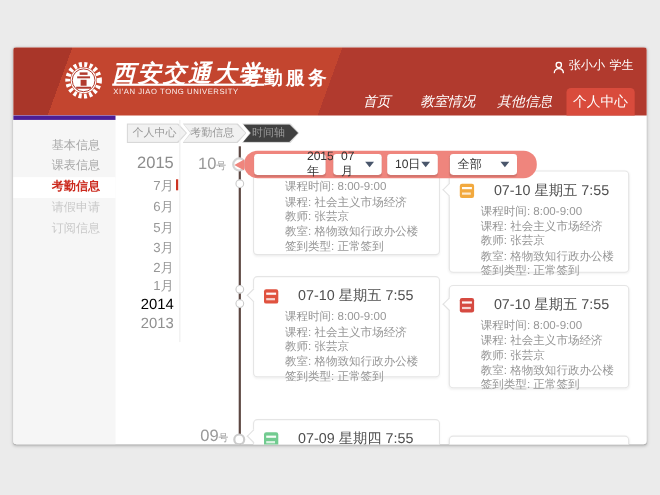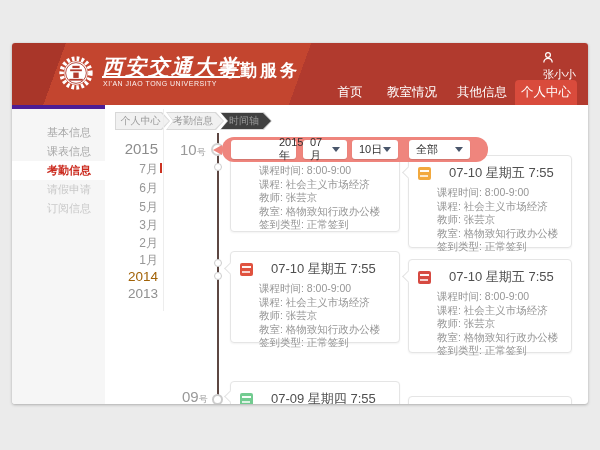--- a/index.html
+++ b/index.html
@@ -17,7 +17,7 @@
   .uni-zh { position:absolute; left:90px; top:10px; color:#fff; font:italic bold 21px "DejaVu Serif", serif; letter-spacing:2px; white-space:nowrap;text-decoration:underline; }
   .uni-en { position:absolute; left:91px; top:37px; color:rgba(255,255,255,.93); font-size:7px; letter-spacing:.5px; white-space:nowrap; }
   .svc { position:absolute; left:208px; top:16px; color:#fff; font-size:17px; font-weight:bold; letter-spacing:3px; white-space:nowrap; }
-  .user { position:absolute; right:12px; top:9px; color:#fff; font-size:11px; display:flex; align-items:flex-start; gap:4px;flex-direction:column; }
+  .user { position:absolute; right:12px; top:9px; color:#fff; font-size:11px; display:flex; align-items:flex-end; gap:4px; }
   .nav-item { position:absolute; bottom:0; height:25px; line-height:25px; color:#fff; font-size:12.5px; text-align:center; cursor:pointer; }
   .nav-home { left:318px; width:40px; }
   .nav-room { left:370px; width:60px; }

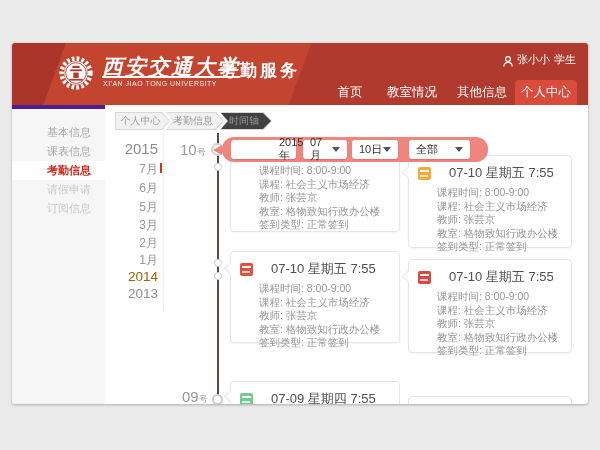--- a/index.html
+++ b/index.html
@@ -18,7 +18,7 @@
   .uni-en { position:absolute; left:91px; top:37px; color:rgba(255,255,255,.93); font-size:7px; letter-spacing:.5px; white-space:nowrap; }
   .svc { position:absolute; left:208px; top:16px; color:#fff; font-size:17px; font-weight:bold; letter-spacing:3px; white-space:nowrap; }
   .user { position:absolute; right:12px; top:9px; color:#fff; font-size:11px; display:flex; align-items:flex-end; gap:4px; }
-  .nav-item { position:absolute; bottom:0; height:25px; line-height:25px; color:#fff; font-size:12.5px; text-align:center; cursor:pointer; }
+  .nav-item { position:absolute; bottom:0; height:25px; line-height:25px; color:#fff; font-size:12.5px; cursor:pointer;font-style:italic; }
   .nav-home { left:318px; width:40px; }
   .nav-room { left:370px; width:60px; }
   .nav-other { left:440px; width:60px; }

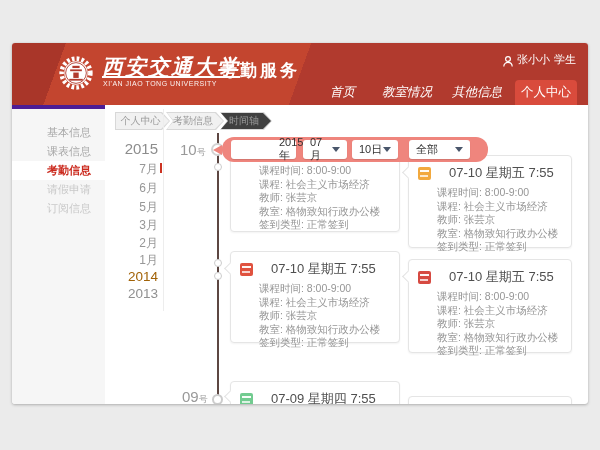--- a/index.html
+++ b/index.html
@@ -54,7 +54,7 @@
   .y4 { top:174px; }
   .y5 { top:192px; }
   .y6 { top:209px; }
-  .y7 { top:226px; font-size:13.5px; color:#a16207; }
+  .y7 { top:226px; font-size:13.5px; color:#000000; }
   .y8 { top:243px; font-size:13.5px; color:#909090; }
   .cur-tick { position:absolute; left:148px; top:120px; width:2px; height:10px; background:#cc3322; }
   .dayl { position:absolute; color:#999; white-space:nowrap; }

